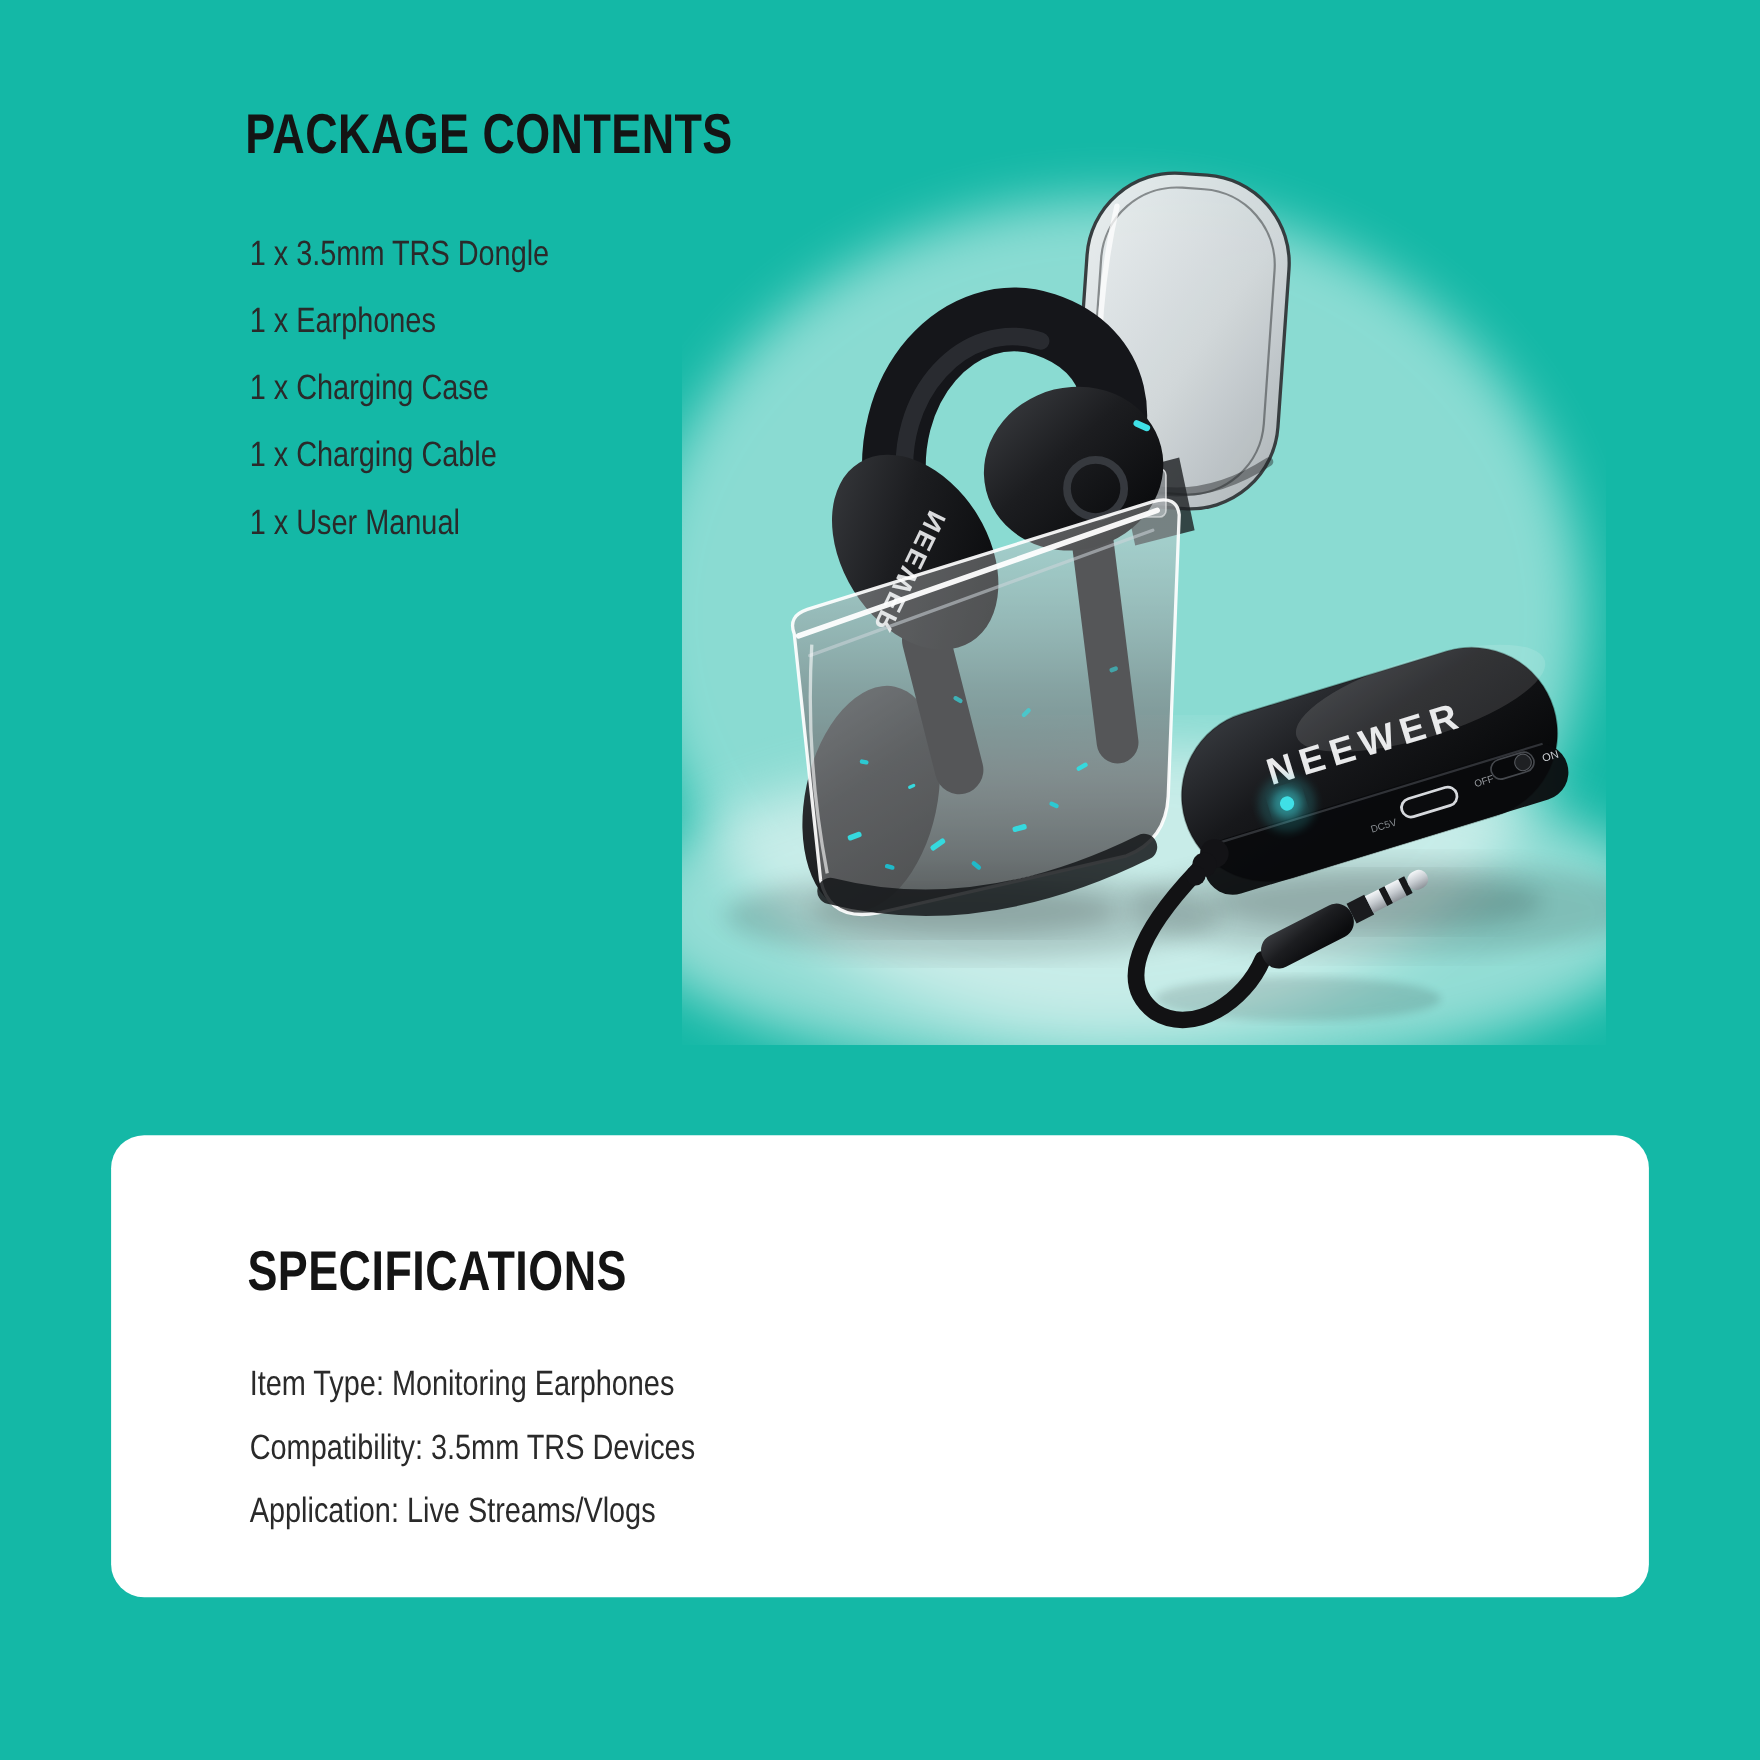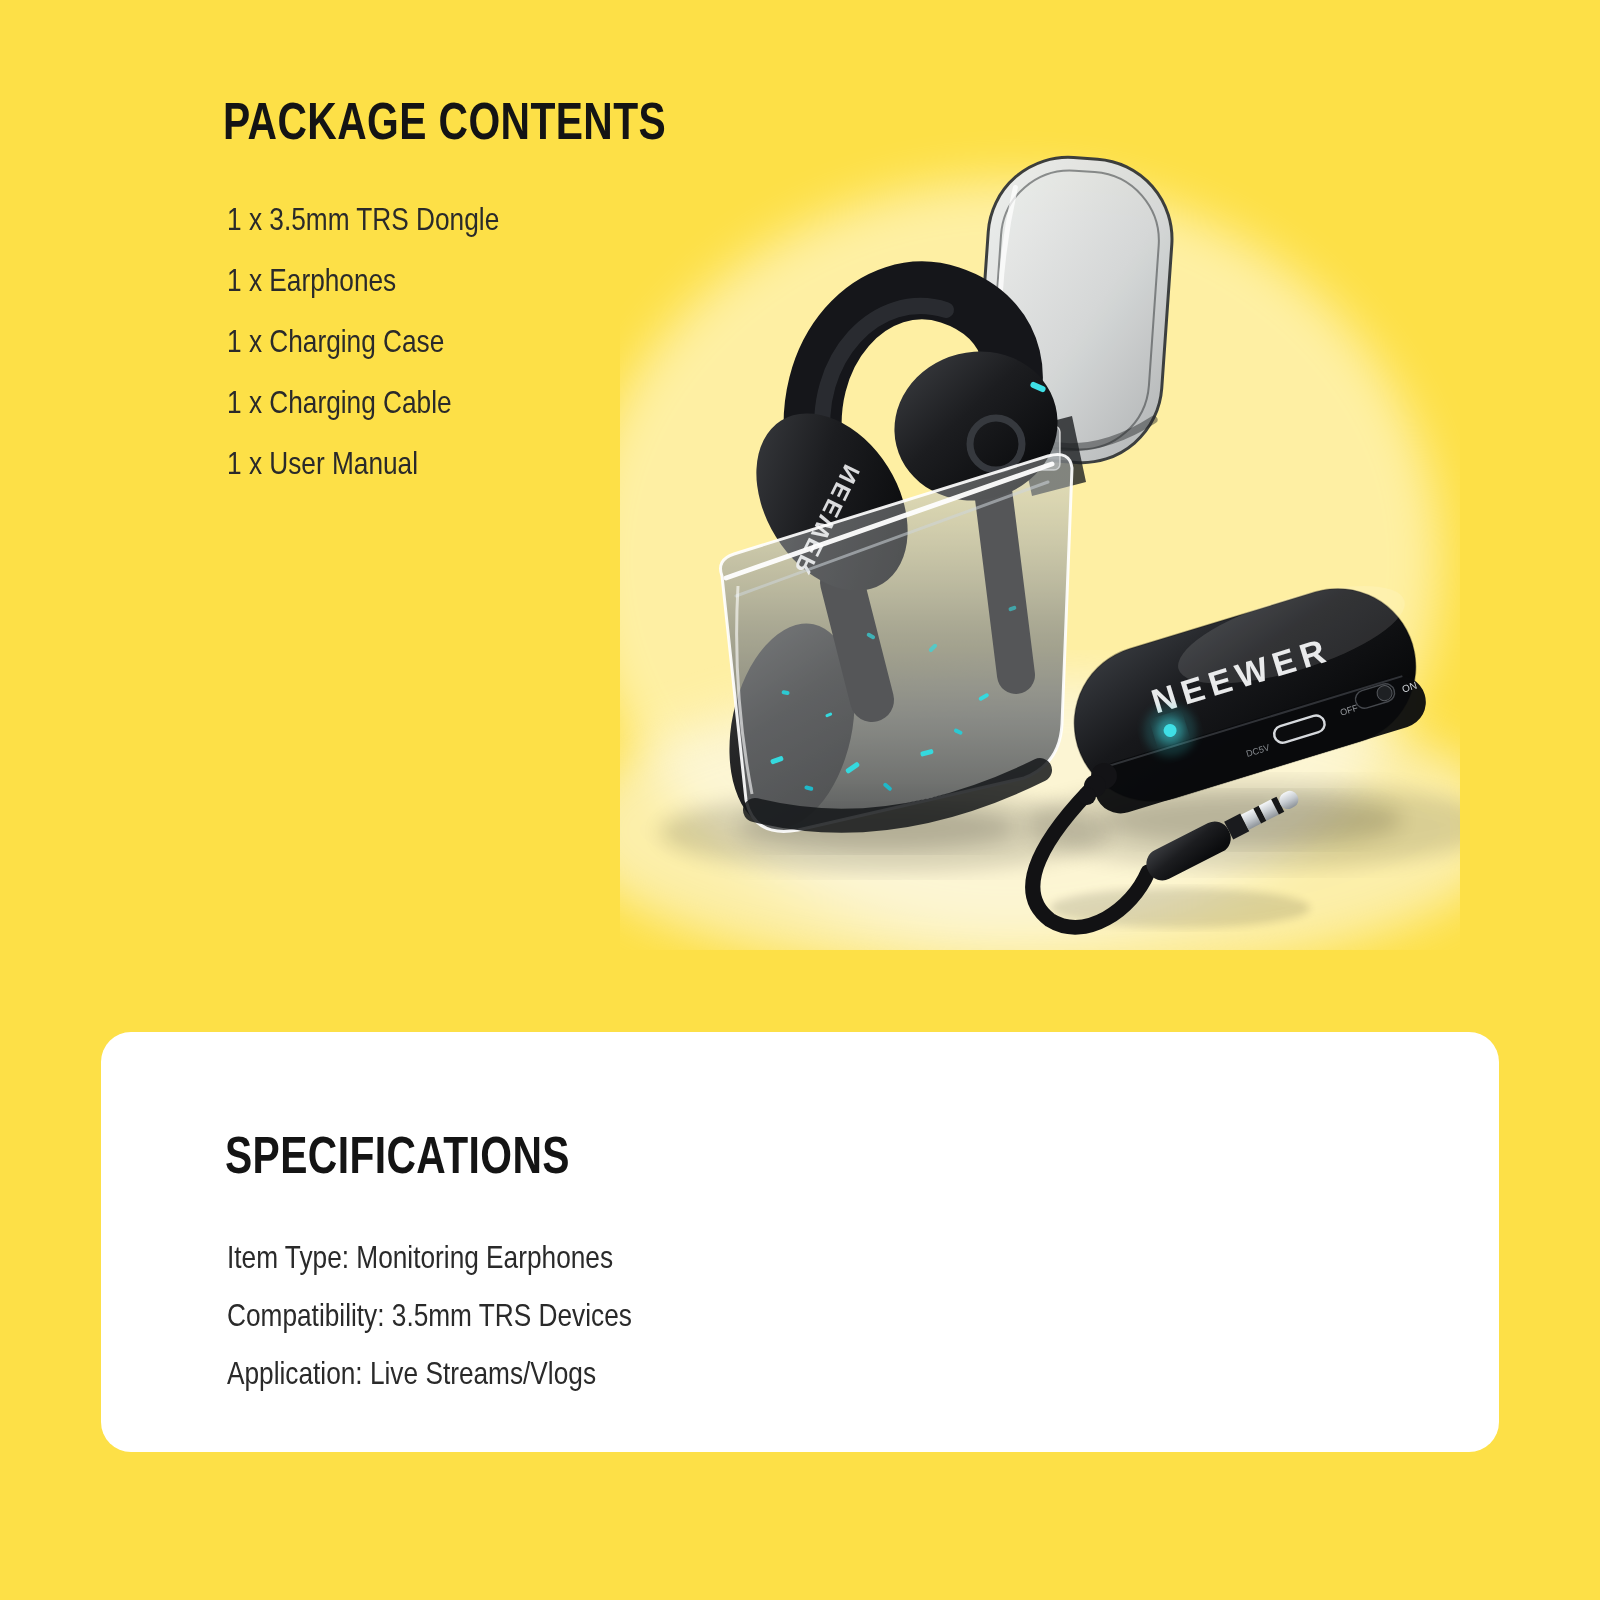--- a/index.html
+++ b/index.html
@@ -5,7 +5,7 @@
   html,body{margin:0;padding:0;background:#efefef;}
   .page{
     position:relative;width:1600px;height:1600px;overflow:hidden;
-    background:#fde047;font-family:"Liberation Sans",sans-serif;
+    background:#14b8a6;font-family:"Liberation Sans",sans-serif;
   }
   .title{
     position:absolute;margin:0;font-weight:700;font-size:51px;color:#141414;

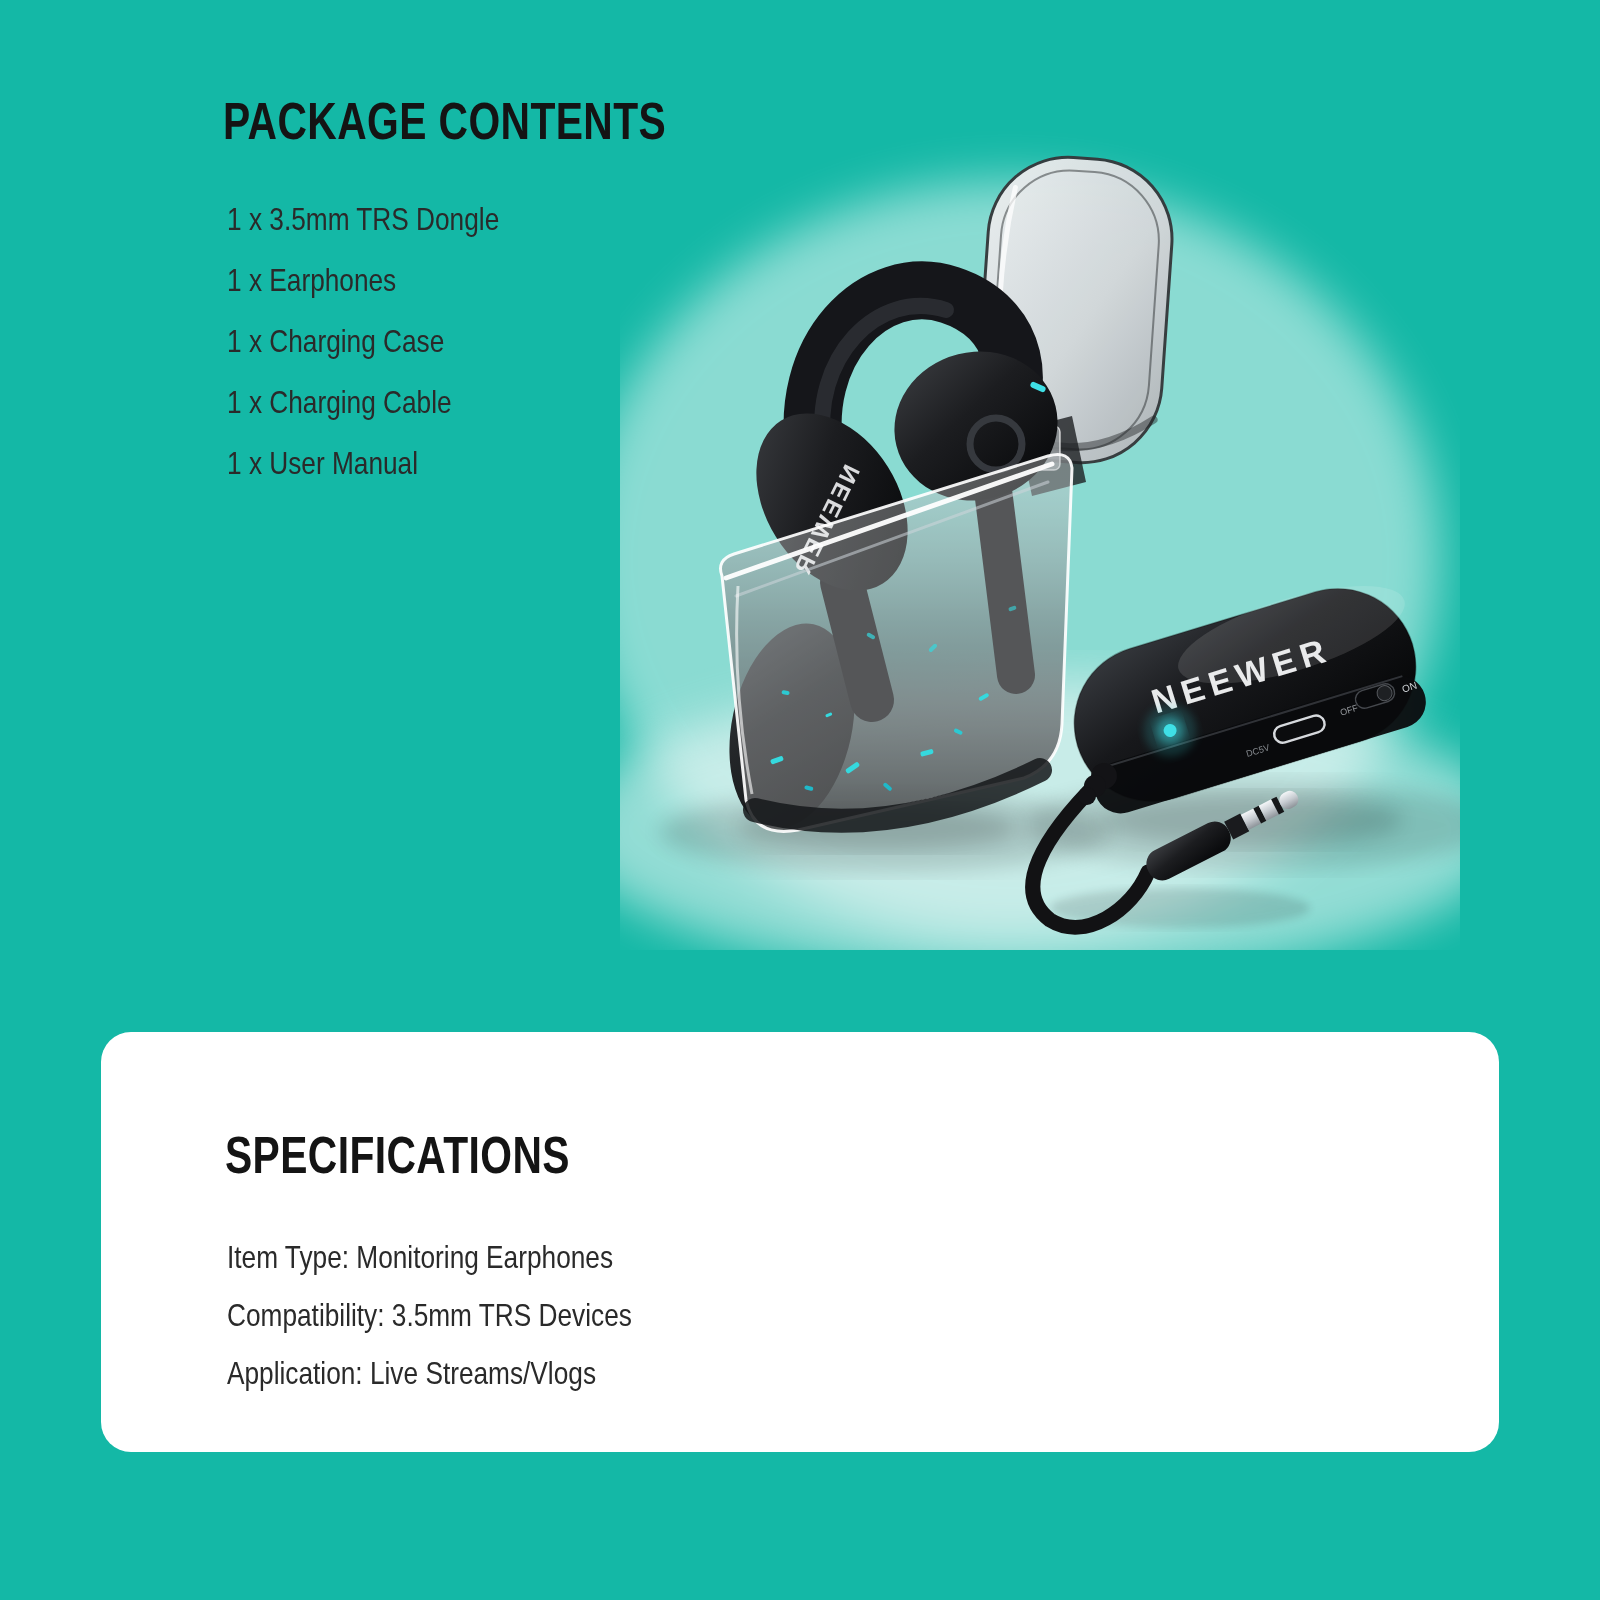--- a/index.html
+++ b/index.html
@@ -15,7 +15,7 @@
   #pkg-title{left:223px;top:92px;}
   #spec-title{left:124px;top:94px;}
   .pkg-list{
-    position:absolute;left:227px;top:202px;margin:0;padding:0;list-style:none;
+    position:absolute;left:227px;top:213px;margin:0;padding:0;list-style:none;
     display:flex;flex-direction:column;gap:27px;
   }
   .text-item{

